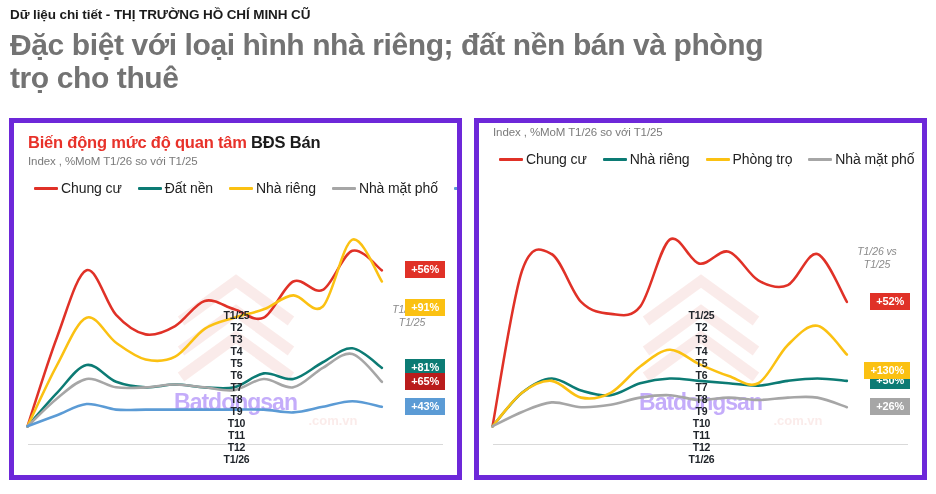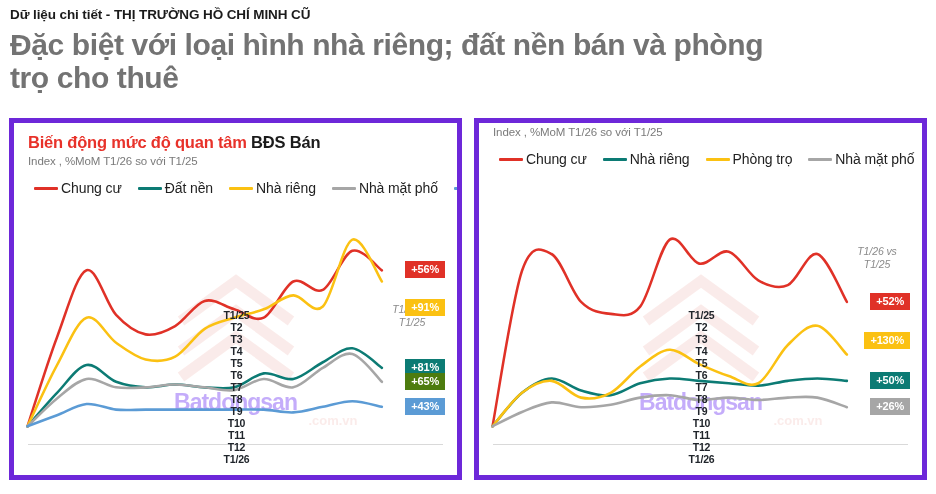--- a/index.html
+++ b/index.html
@@ -317,7 +317,7 @@
       </div>
   <div class="val-badge" style="background: rgb(224, 49, 39); right: 12px; top: 169.889px;">+52%</div>
       <div class="val-badge" style="background: rgb(12, 123, 116); right: 12px; top: 248.863px;">+50%</div>
-      <div class="val-badge" style="background: rgb(251, 193, 18); right: 12px; top: 209px;">+130%</div>
+      <div class="val-badge" style="background: rgb(251, 193, 18); right: 12px; top: 239px;">+130%</div>
       <div class="val-badge" style="background: rgb(166, 166, 166); right: 12px; top: 275.188px;">+26%</div>
     </div>
 

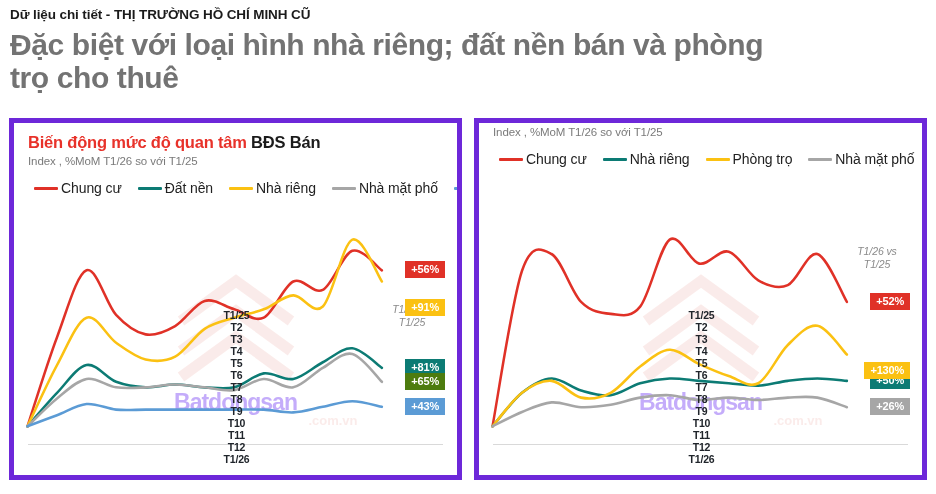--- a/index.html
+++ b/index.html
@@ -255,7 +255,7 @@
   <div class="val-badge" style="background: rgb(224, 49, 39); right: 12px; top: 138.313px;">+56%</div>
       <div class="val-badge" style="background: rgb(12, 123, 116); right: 12px; top: 235.826px;">+81%</div>
       <div class="val-badge" style="background: rgb(251, 193, 18); right: 12px; top: 149.458px; margin-top: 27px;">+91%</div>
-      <div class="val-badge" style="background: #4d7c0f; right: 12px; top: 249.756px; margin-left: 42px;">+65%</div>
+      <div class="val-badge" style="background: #b91c1c; right: 12px; top: 249.756px; margin-left: 42px;">+65%</div>
       <div class="val-badge" style="background: rgb(91, 155, 213); right: 12px; top: 274.831px; margin-left: 23px;">+43%</div>
     </div>
 

